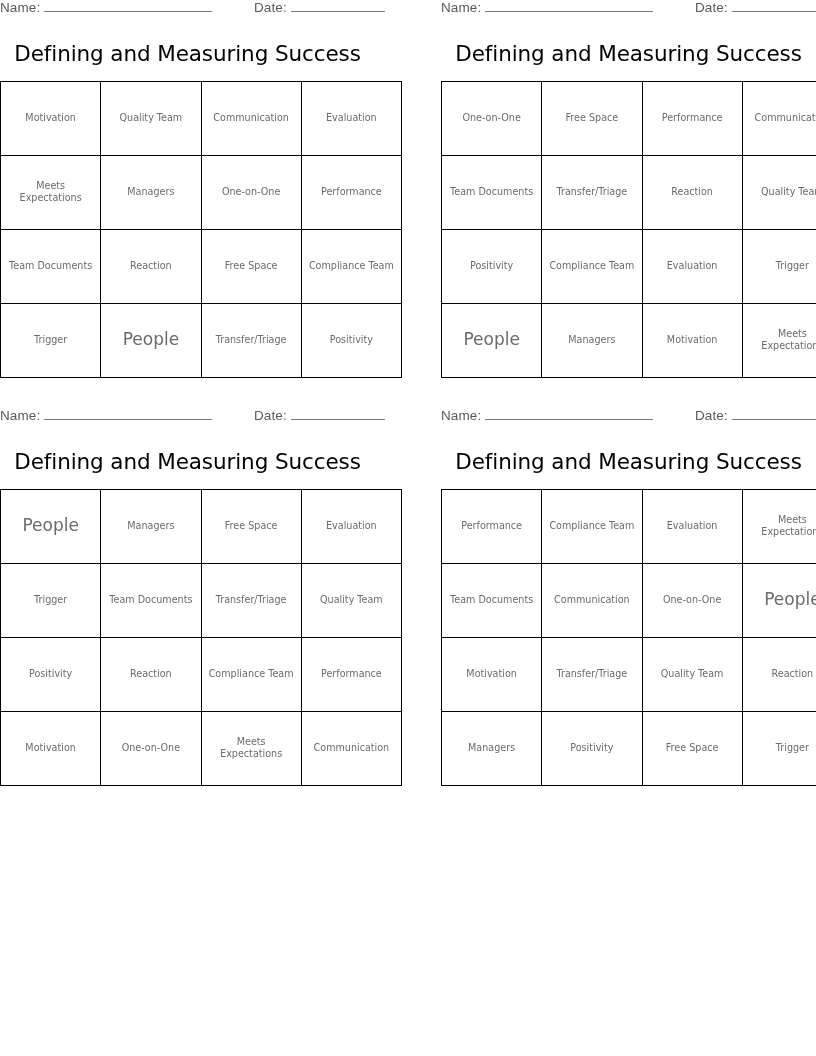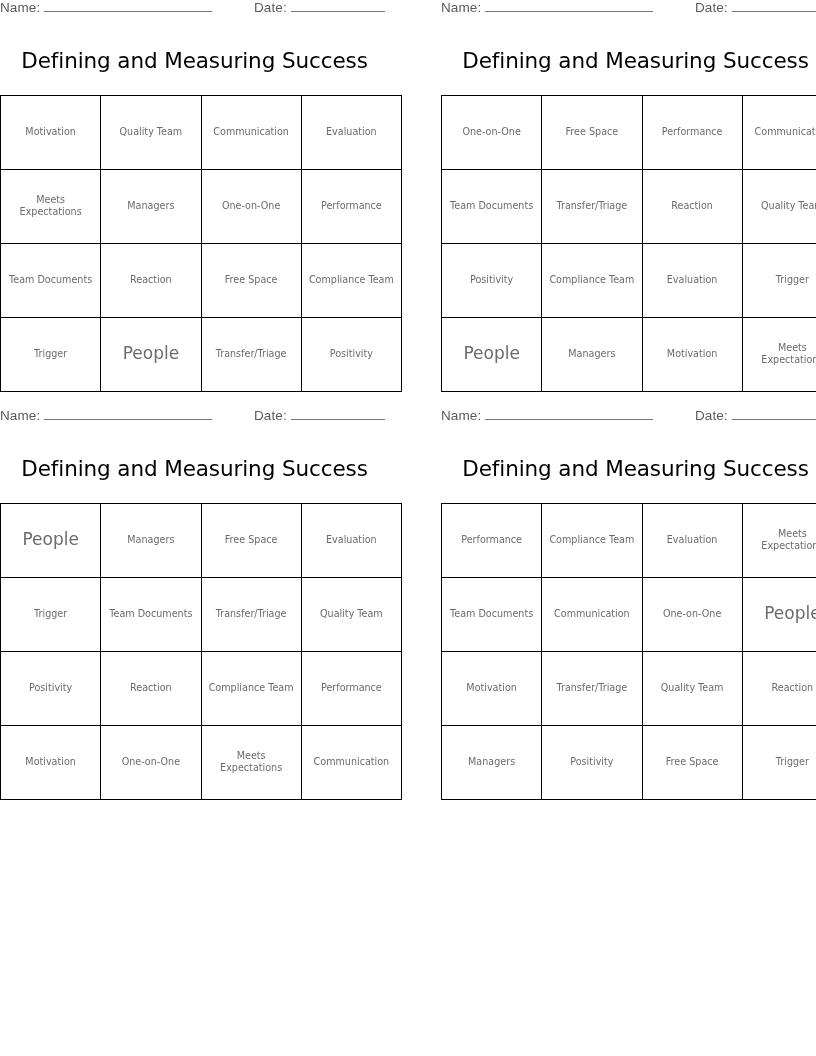--- a/index.html
+++ b/index.html
@@ -65,7 +65,7 @@
 
   
   .card-title {
-    margin: 7px;
+    margin: 0;
     padding: 0;
     width: 375px;
     text-align: center;

